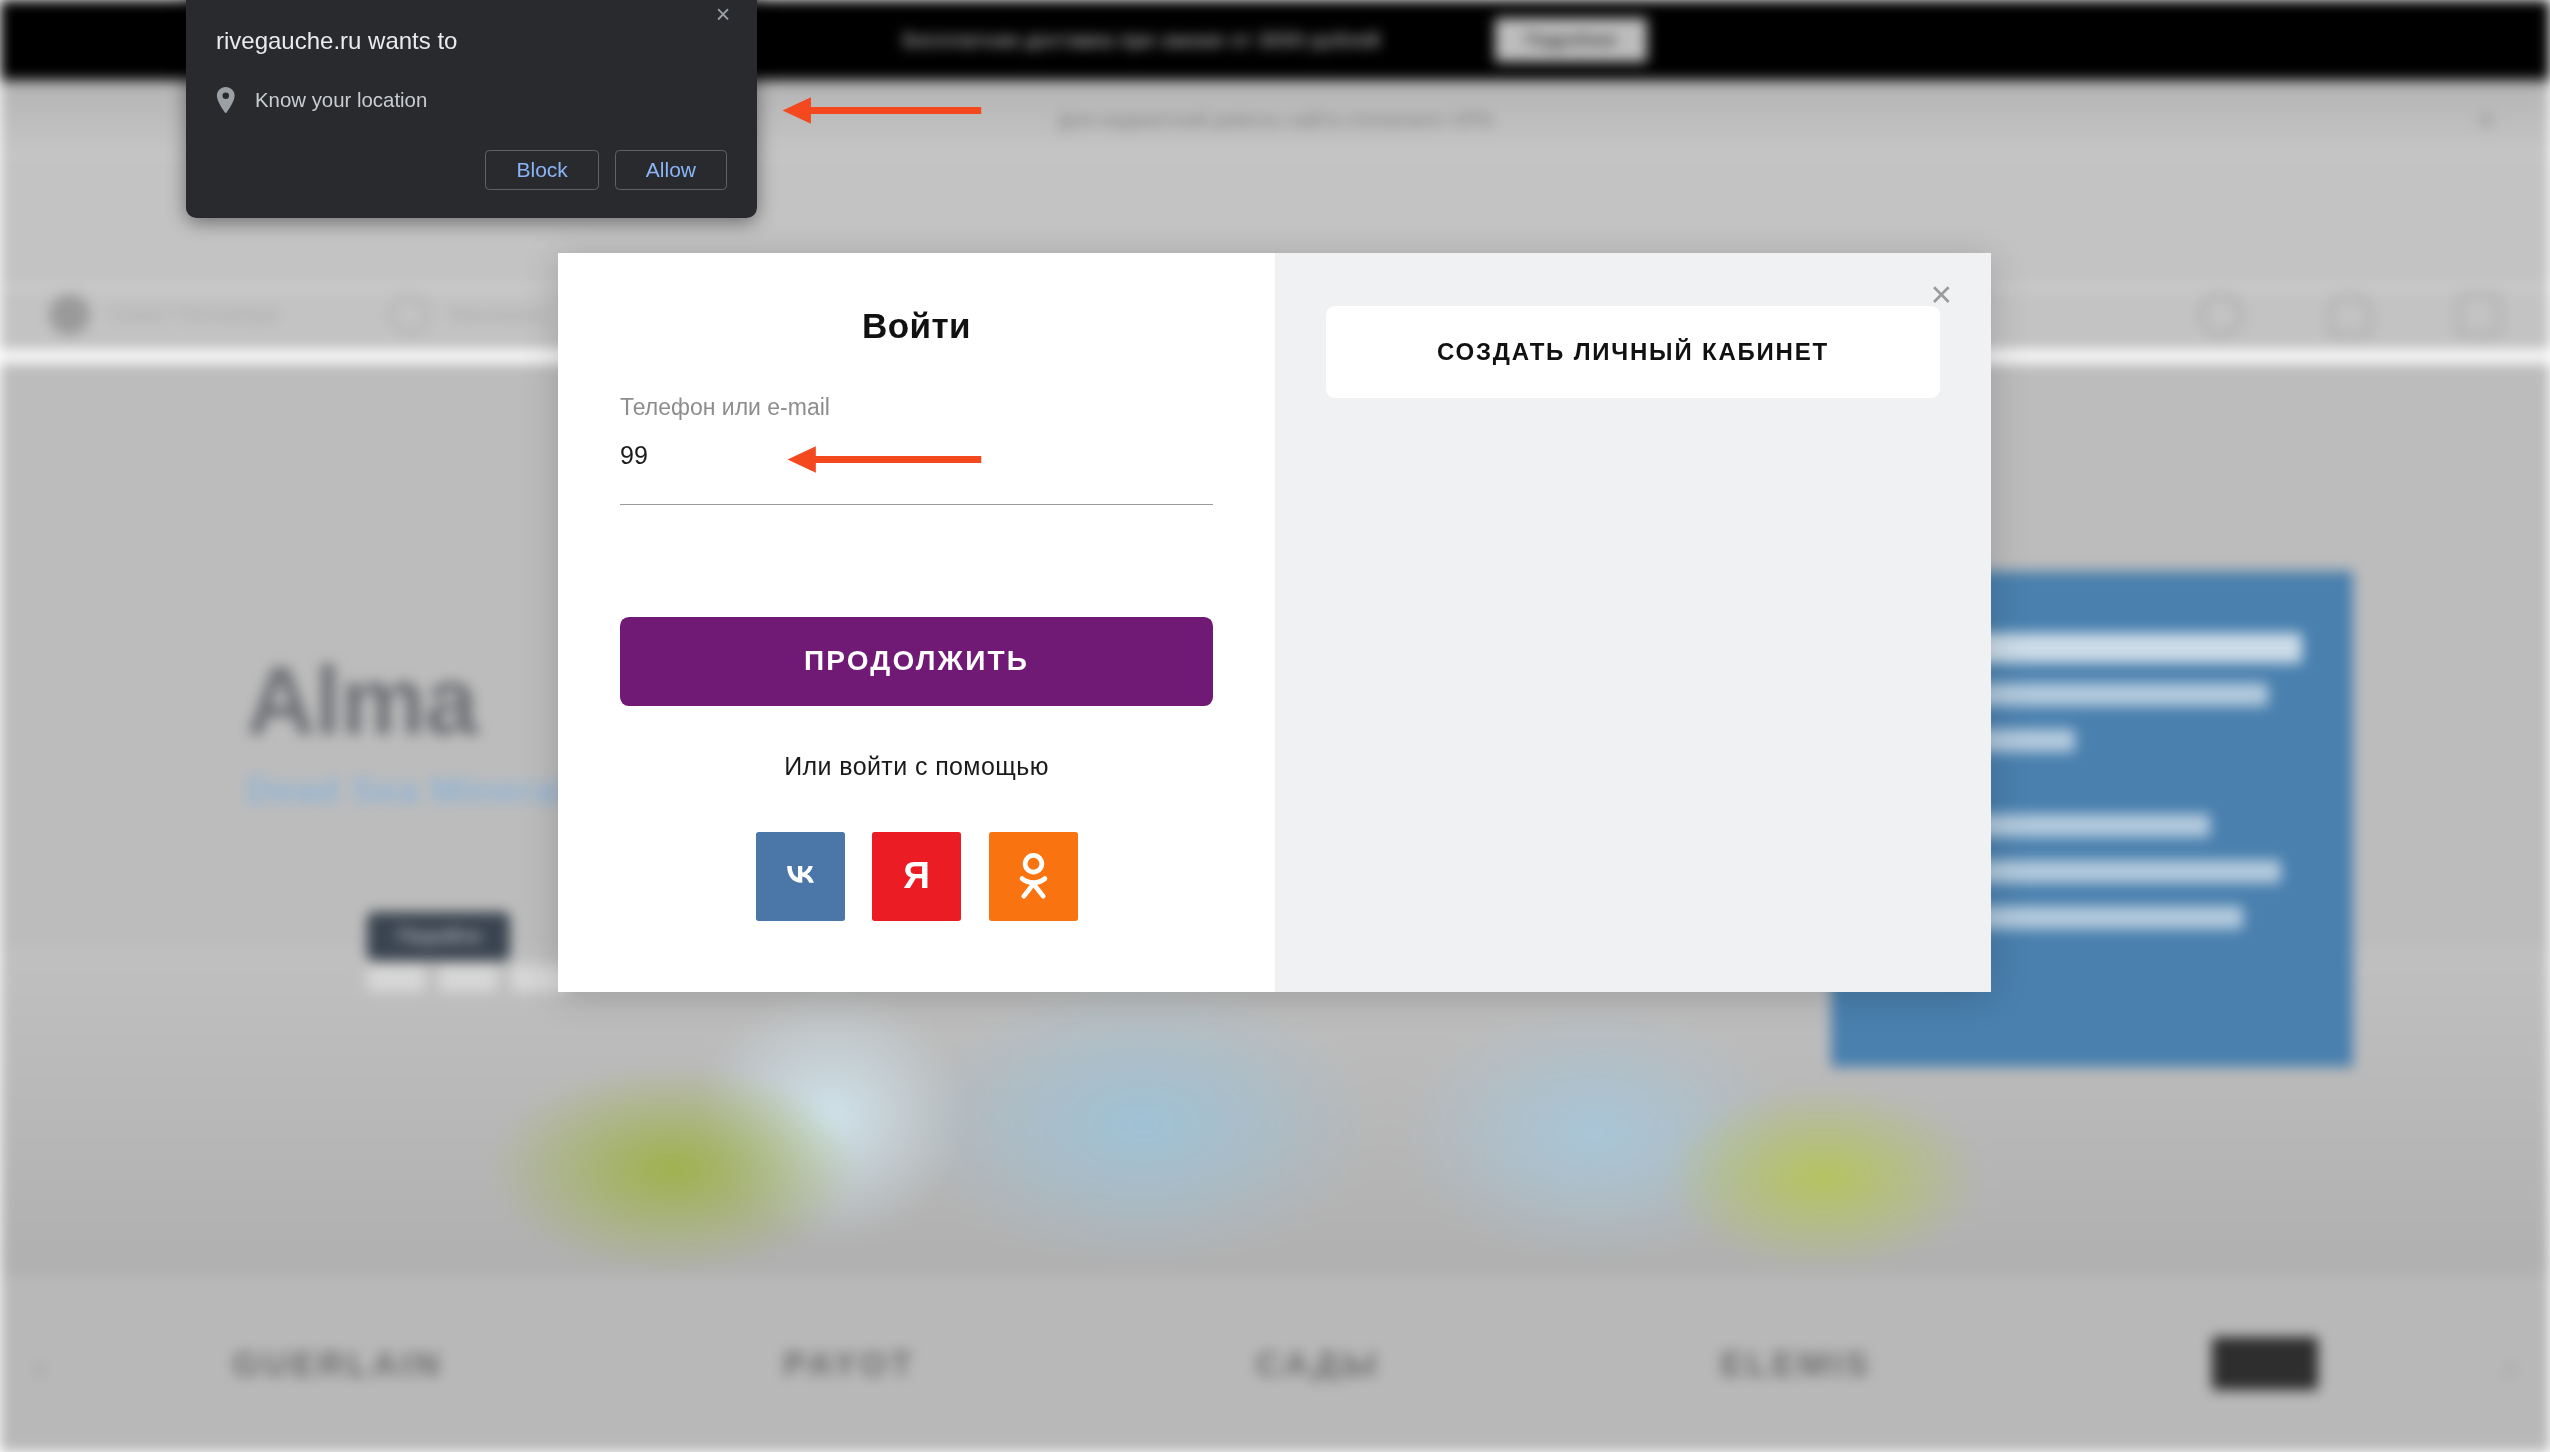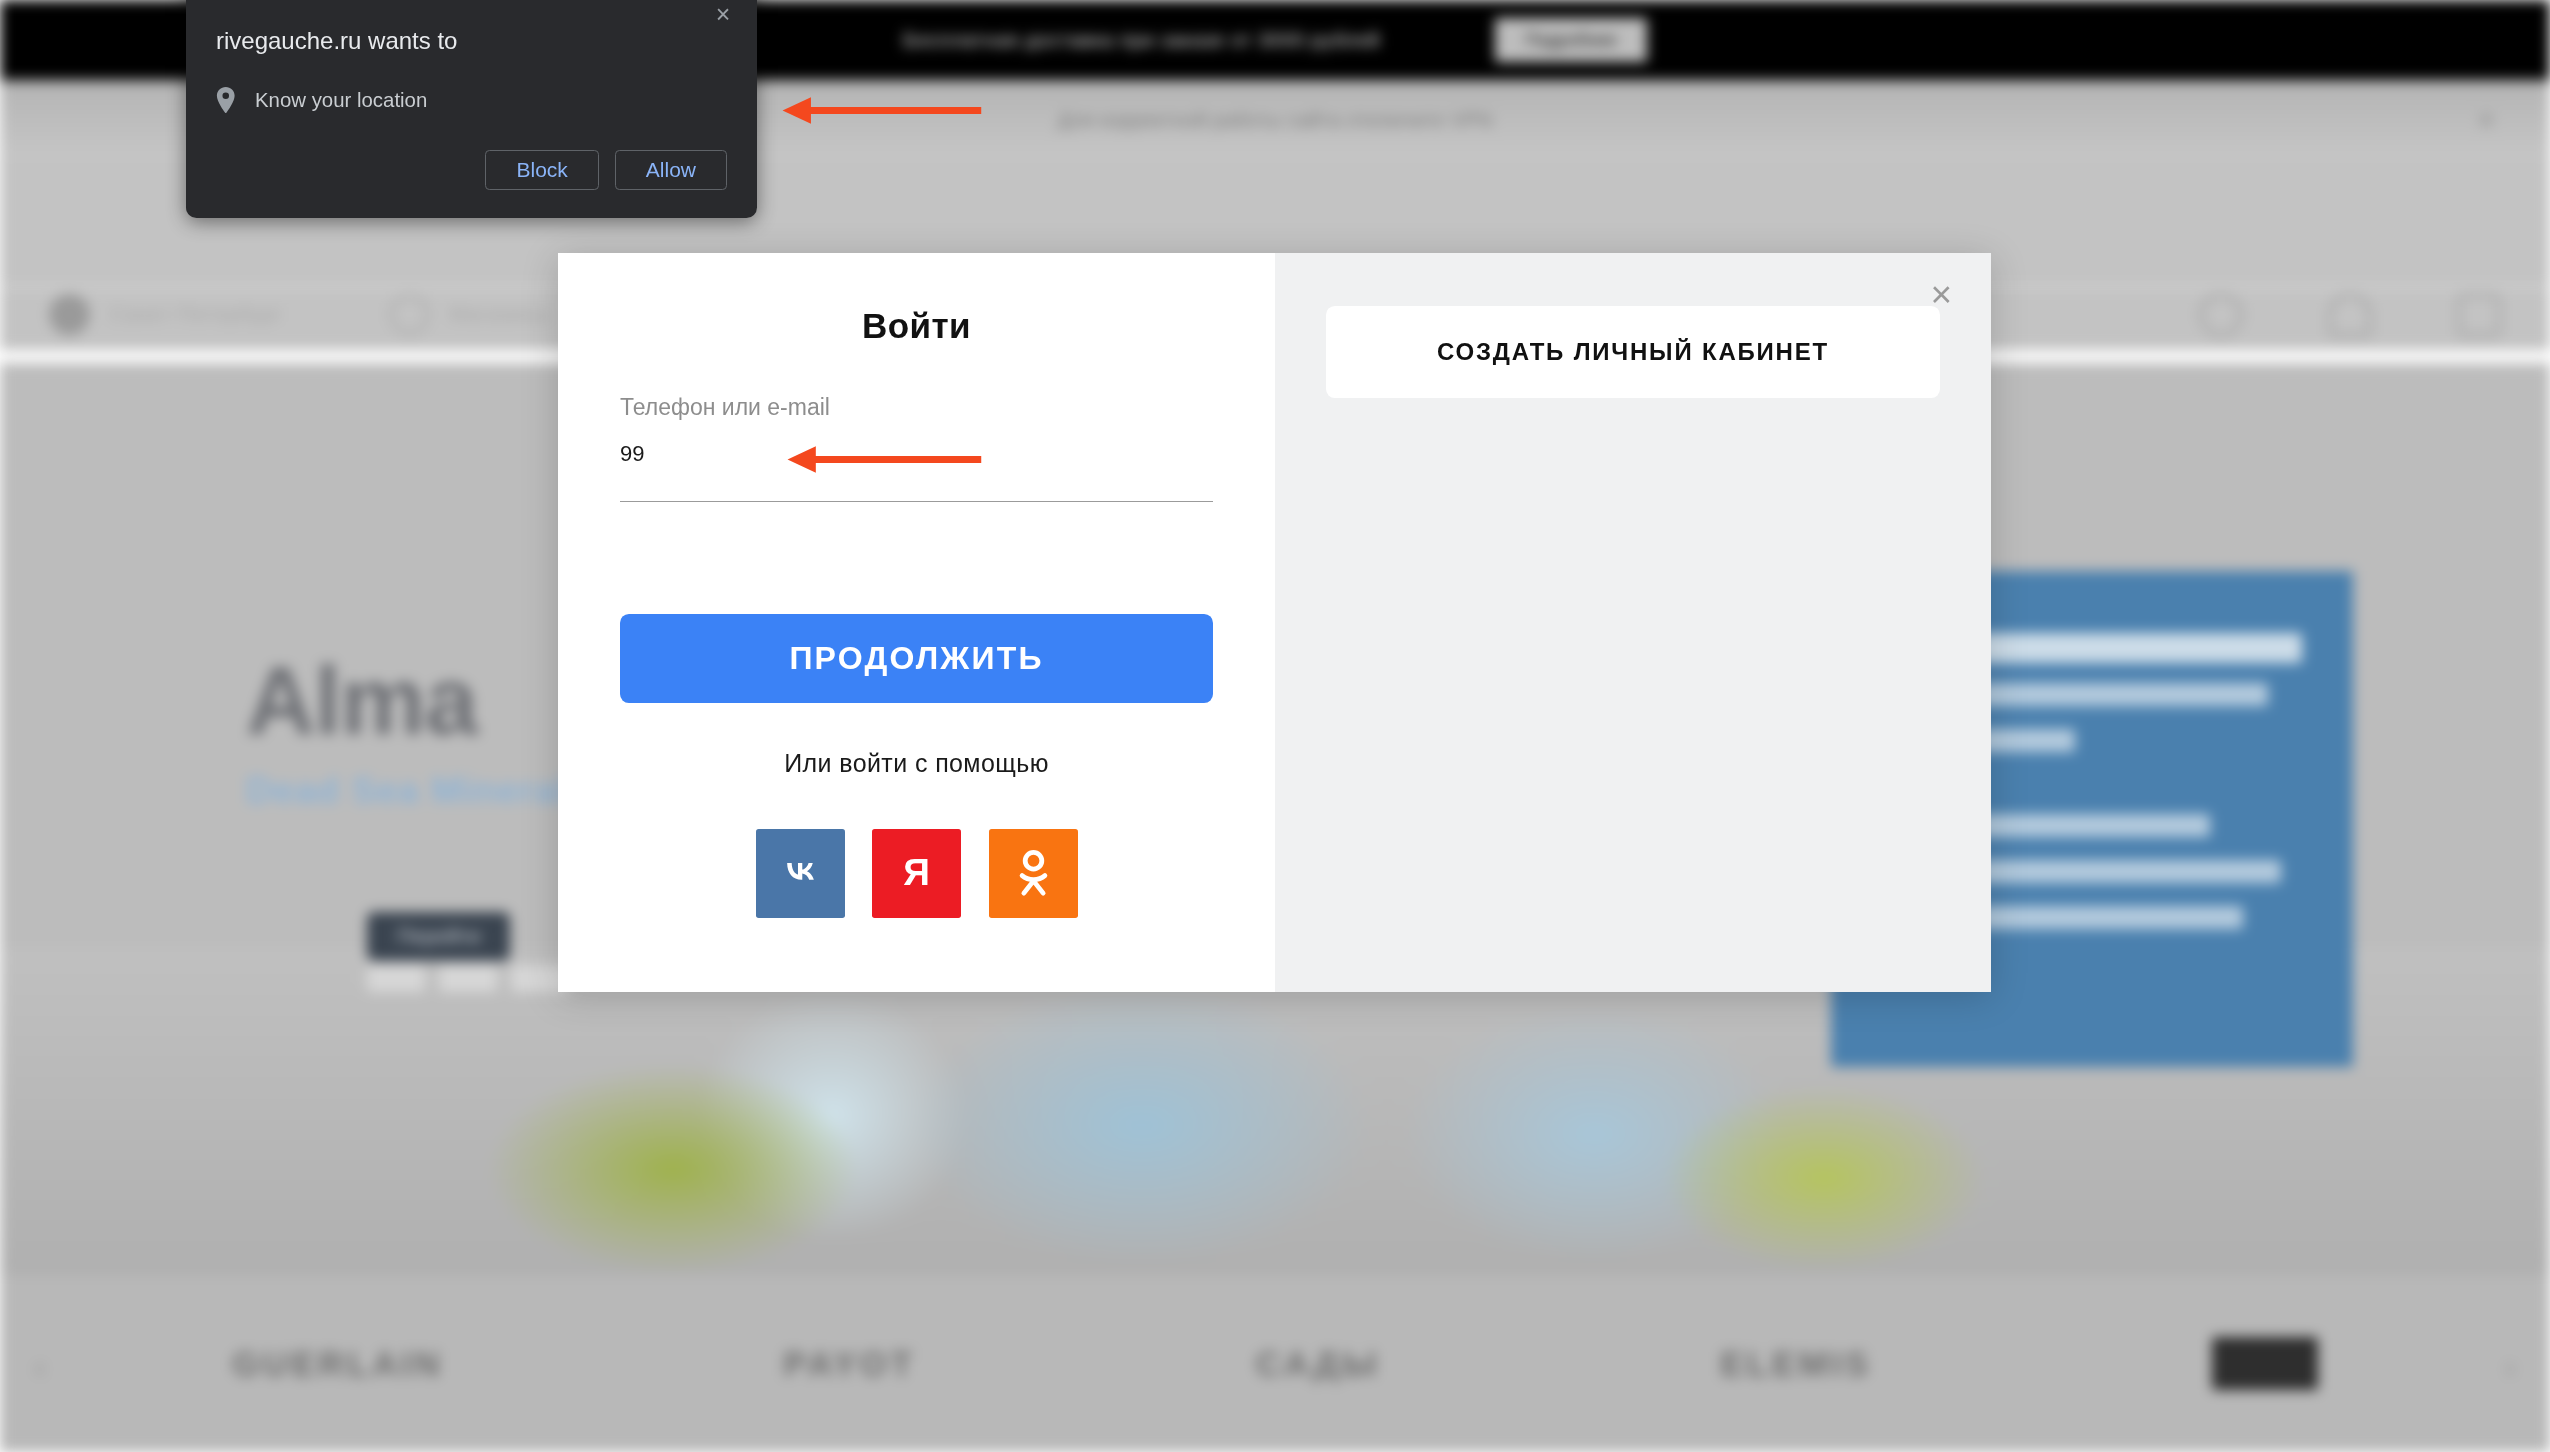--- a/index.html
+++ b/index.html
@@ -174,7 +174,7 @@
   }
   .field-label { font-size: 23px; color: #8d8d8d; margin-bottom: 19.5px; }
   .field-input {
-    font-size: 22px; color: #1a1a1a; padding-bottom: 34px;
+    font-size: 25px; color: #1a1a1a; padding-bottom: 34px;
     border-bottom: 1.8px solid #9b9b9b;
   }
   .continue-btn {

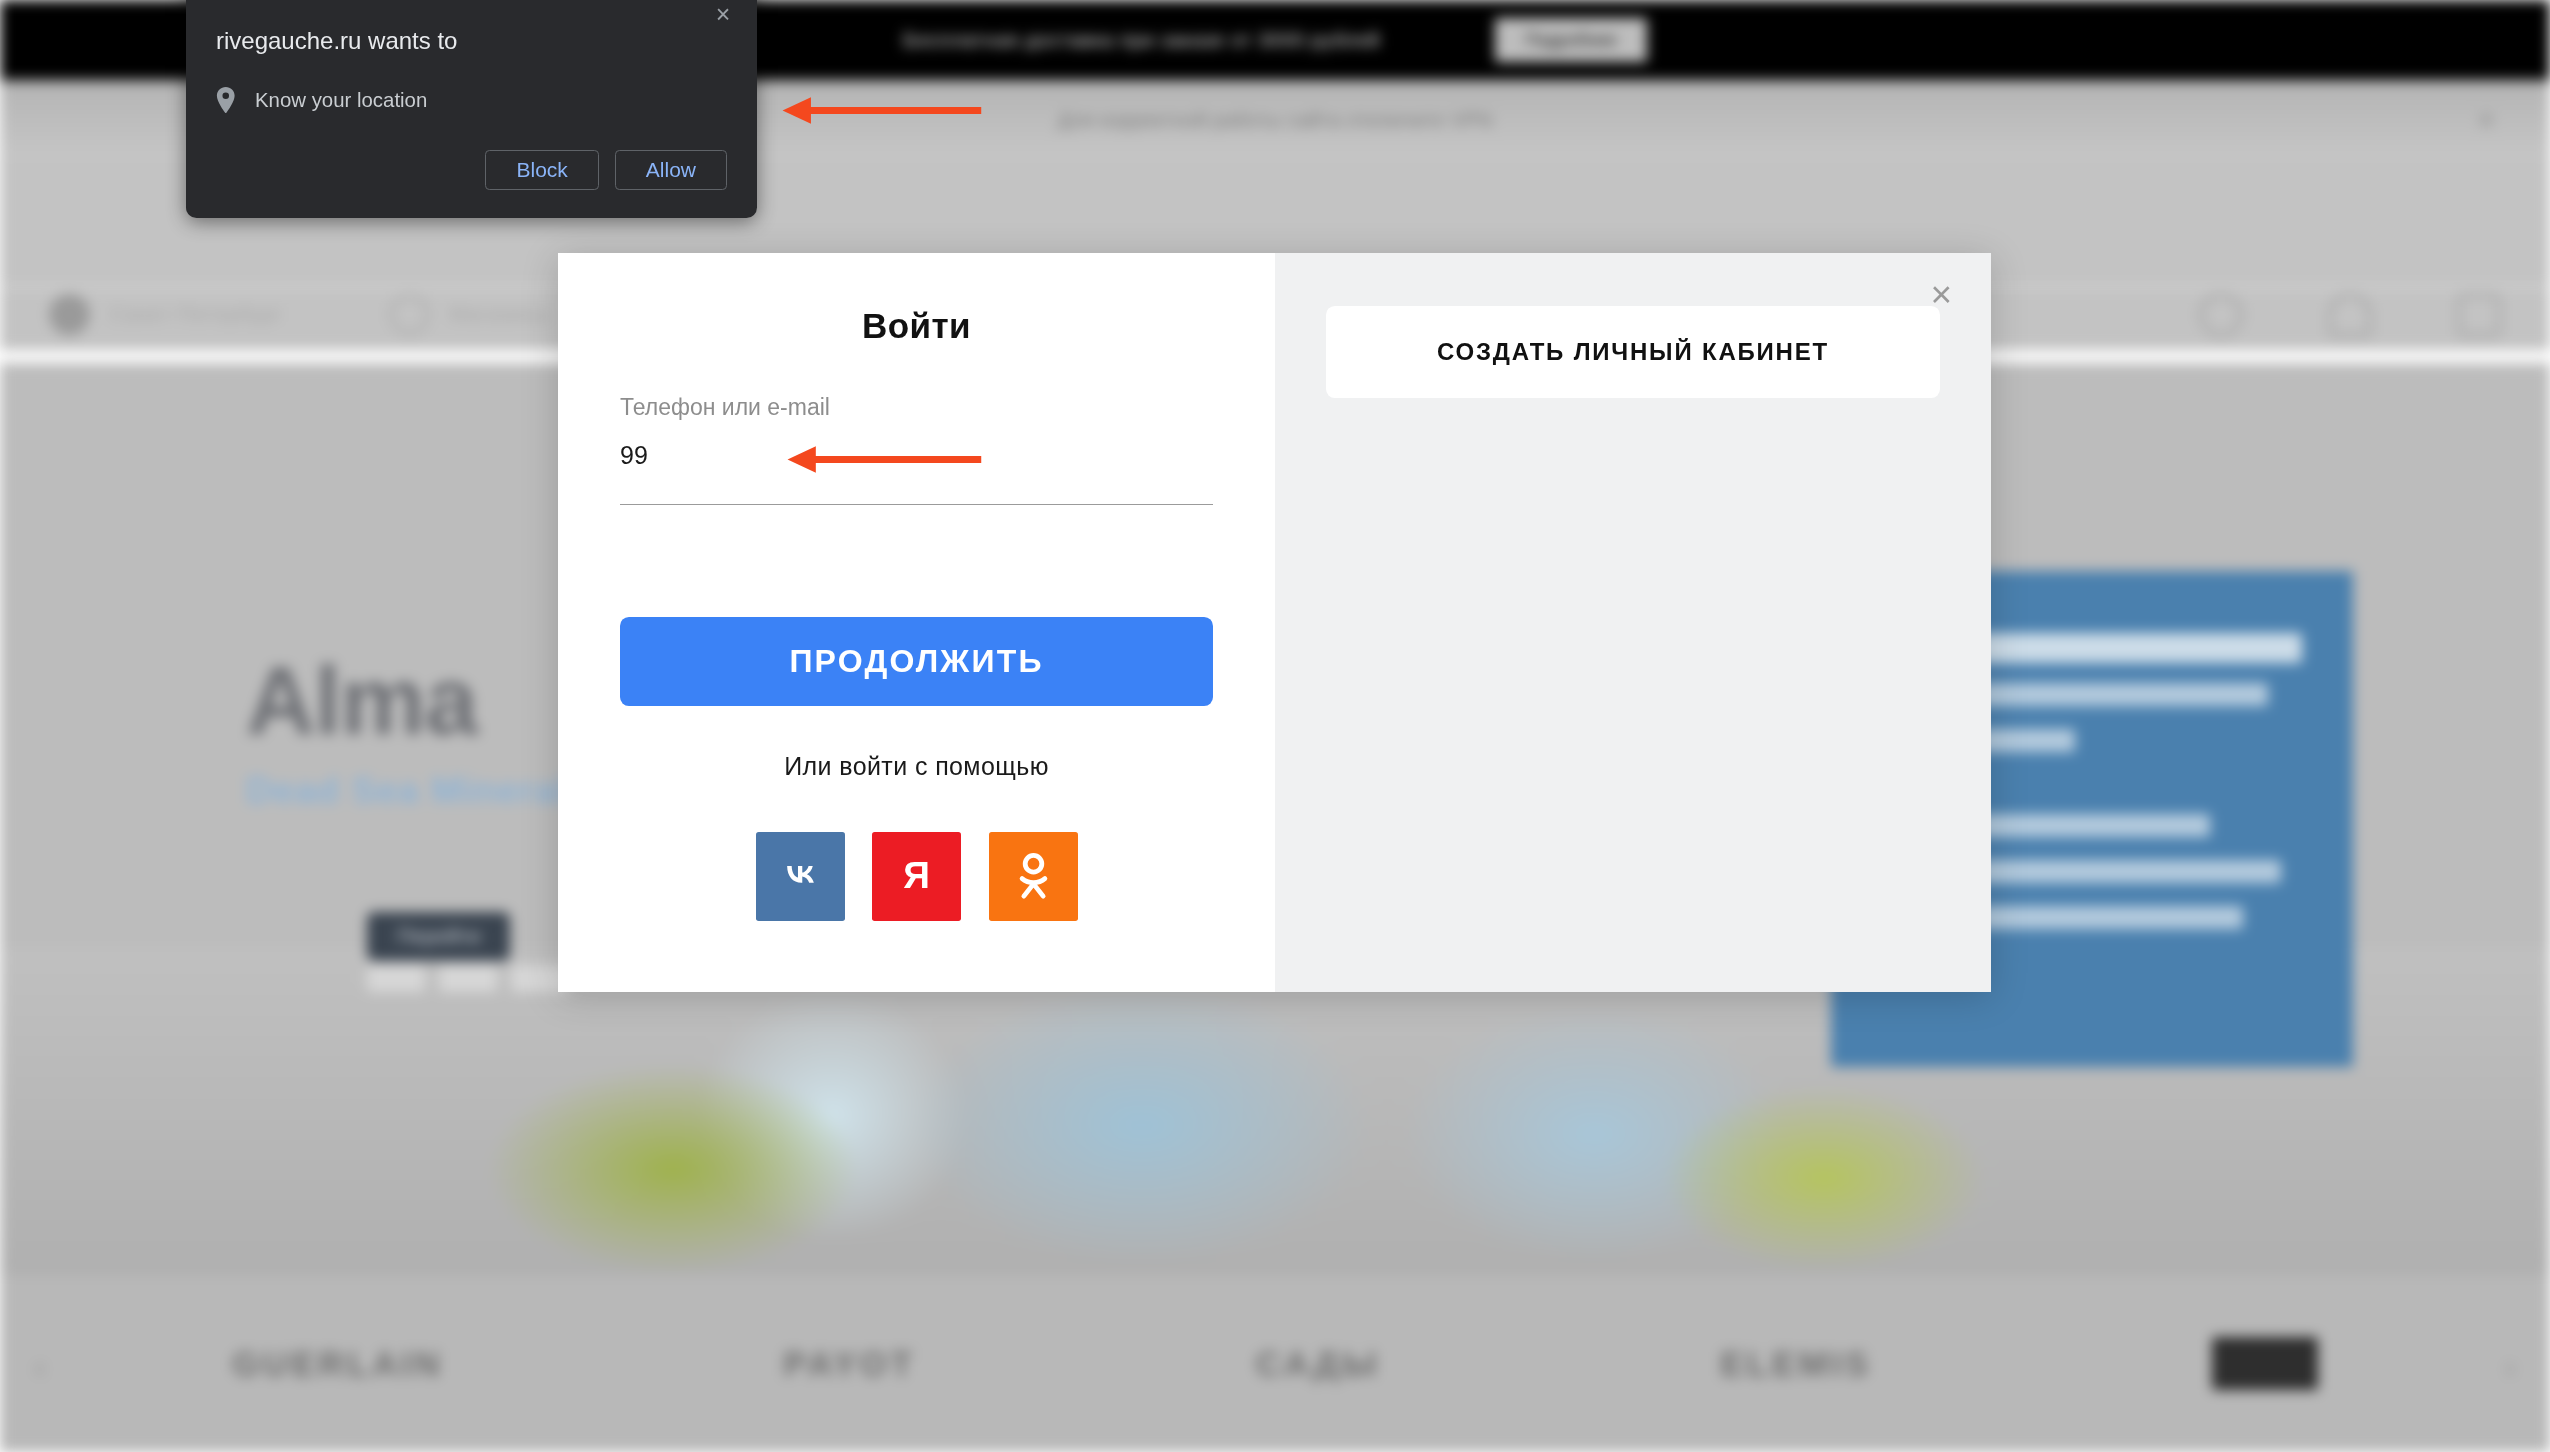--- a/index.html
+++ b/index.html
@@ -179,10 +179,10 @@
   }
   .continue-btn {
     margin-top: 112px;
-    background: #3b82f6; color: #ffffff;
+    background: #701a75; color: #ffffff;
     border: none; border-radius: 8.9px;
     width: 100%; height: 89px;
-    font-size: 32px; font-weight: 600; letter-spacing: 2.2px;
+    font-size: 28px; font-weight: 600; letter-spacing: 2.2px;
     font-family: "Liberation Sans", sans-serif;
     cursor: pointer;
   }

